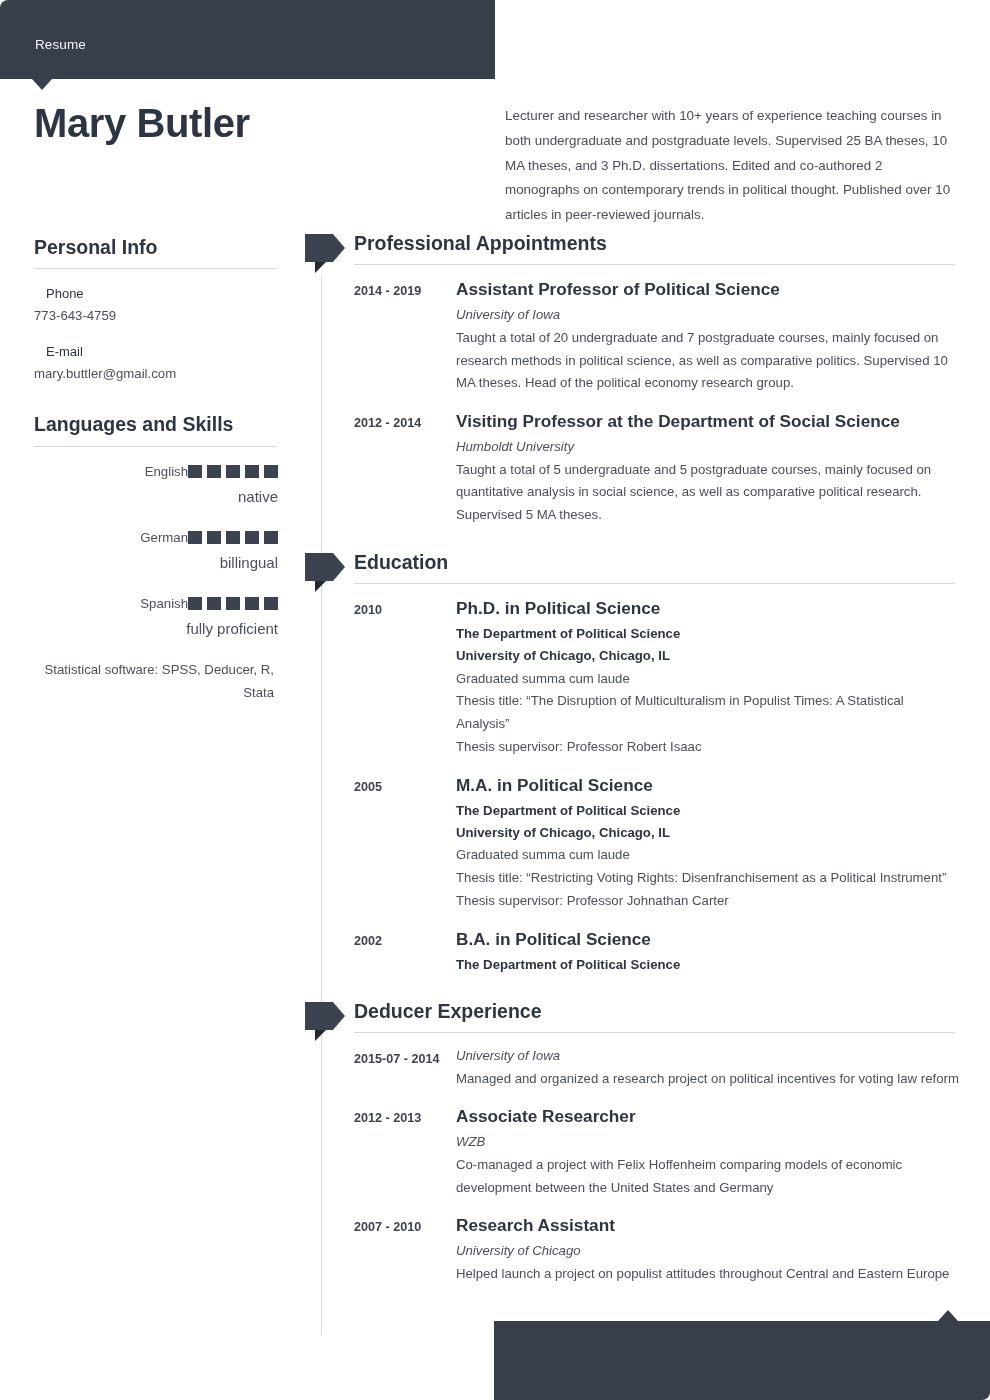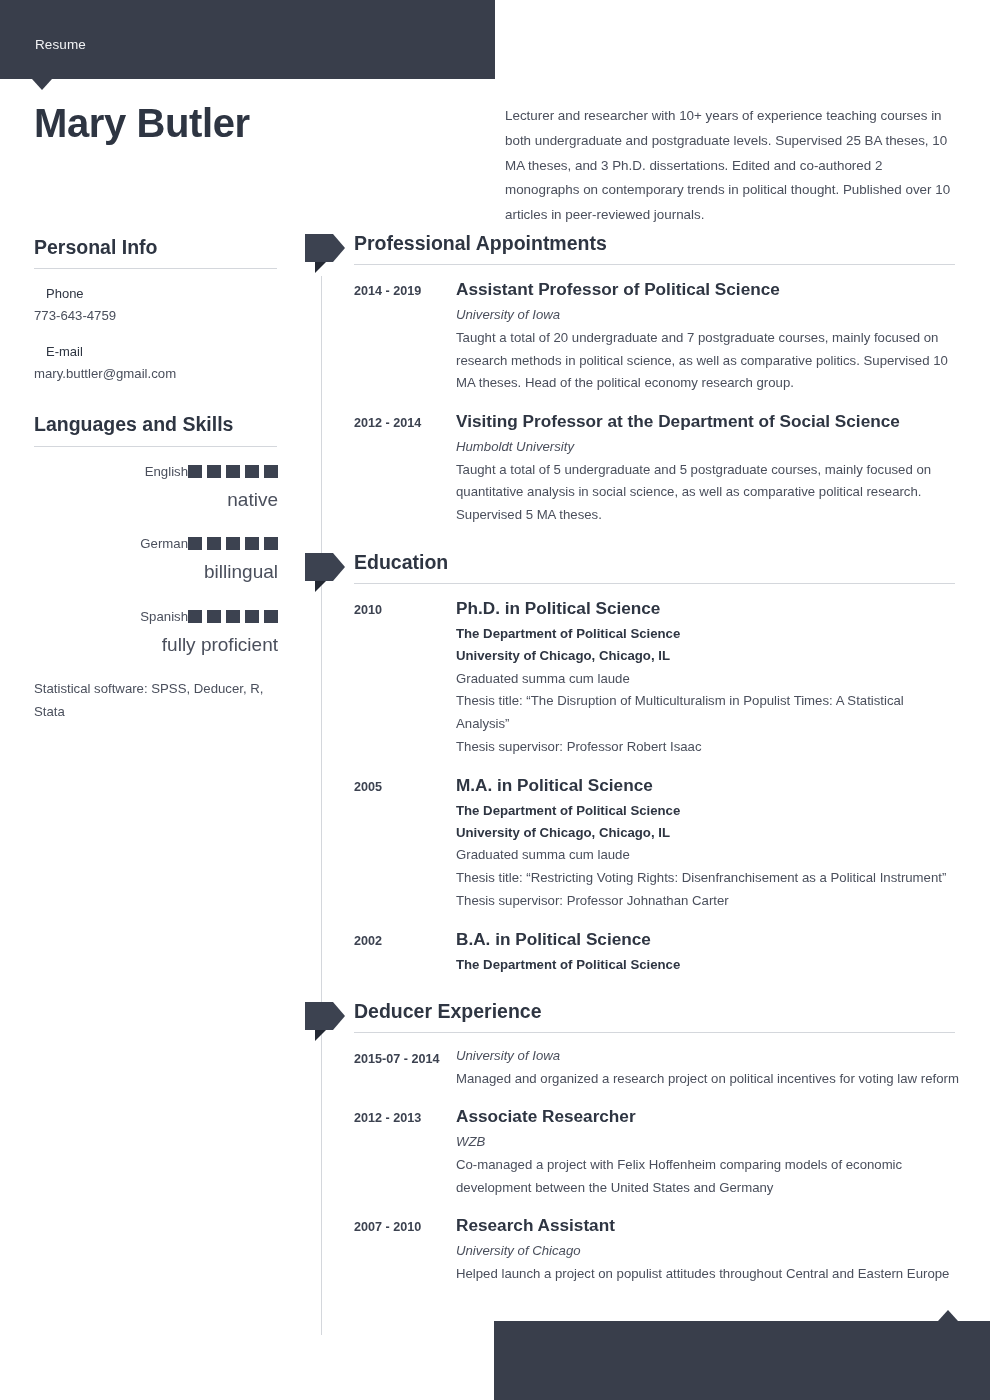--- a/index.html
+++ b/index.html
@@ -19,6 +19,7 @@
     height: 1400px;
     overflow: hidden;
     background: #fff;
+    border-radius: 8px;
   }
 
   

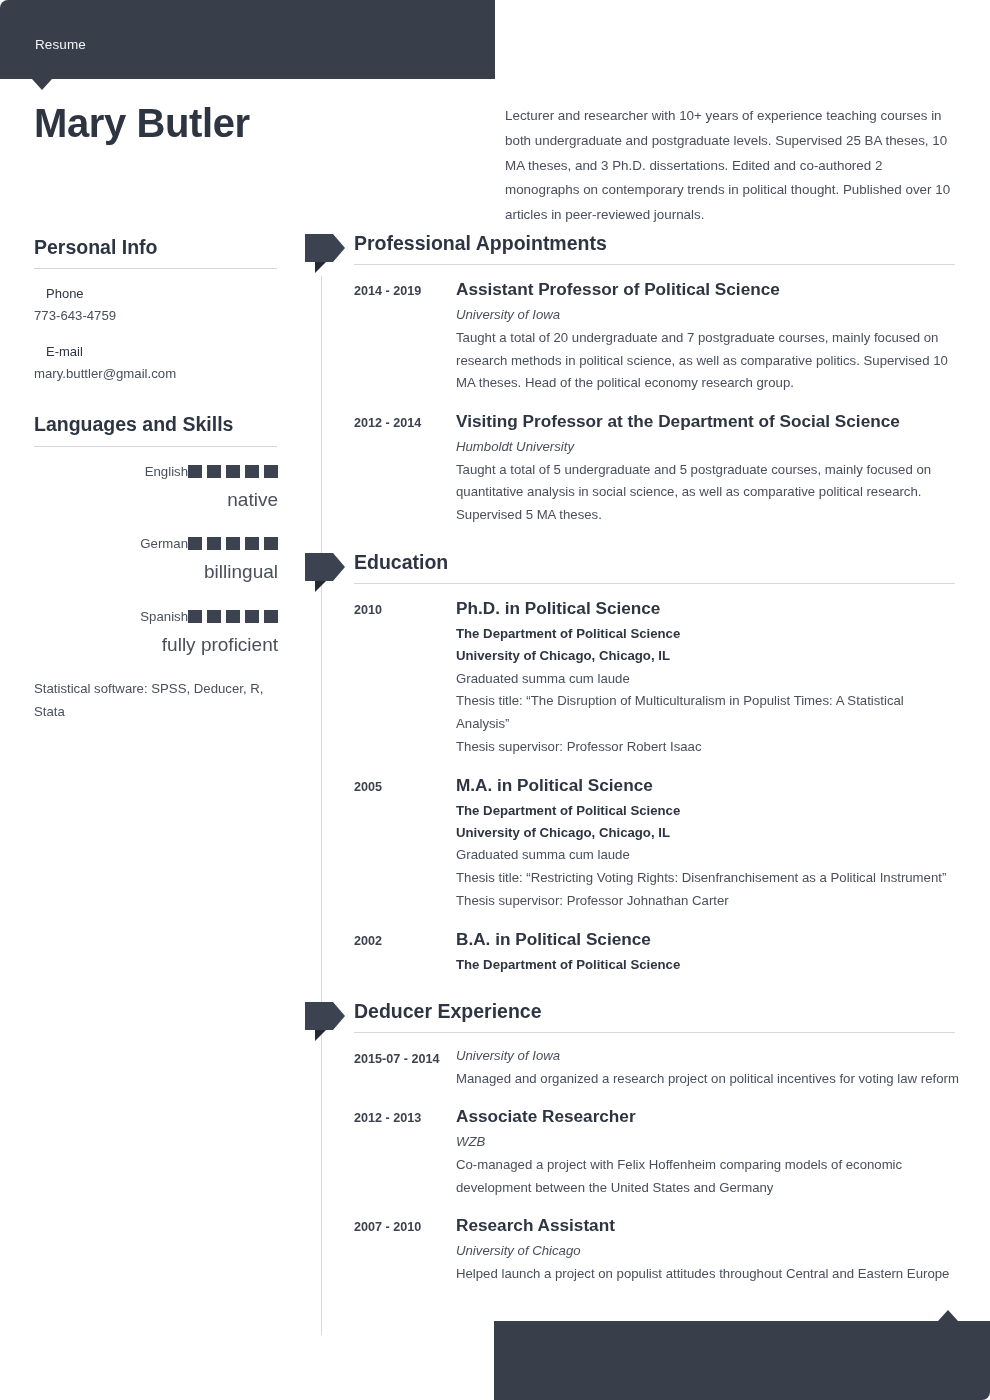--- a/index.html
+++ b/index.html
@@ -127,7 +127,7 @@
     background: #3c4250;
   }
   .lang-level {
-    font-size: 19px;
+    font-size: 15px;
     color: #4a4f5c;
     text-align: right;
     line-height: 1.6;

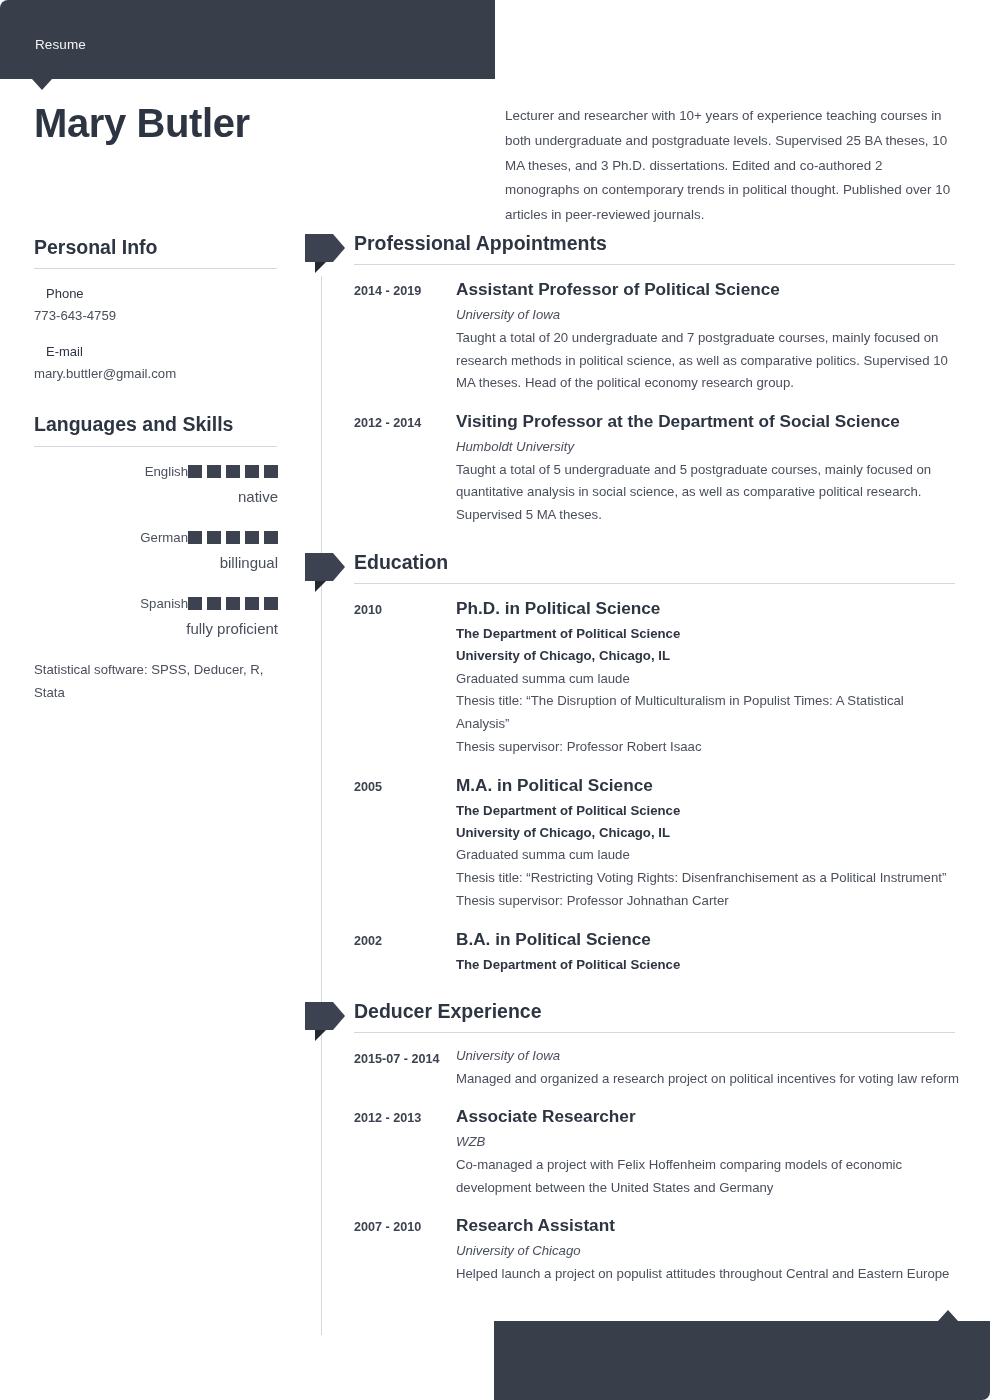--- a/index.html
+++ b/index.html
@@ -139,6 +139,7 @@
     line-height: 1.72;
     margin-top: 12px;
     width: 240px;
+    text-align: right;
   }
 
   

